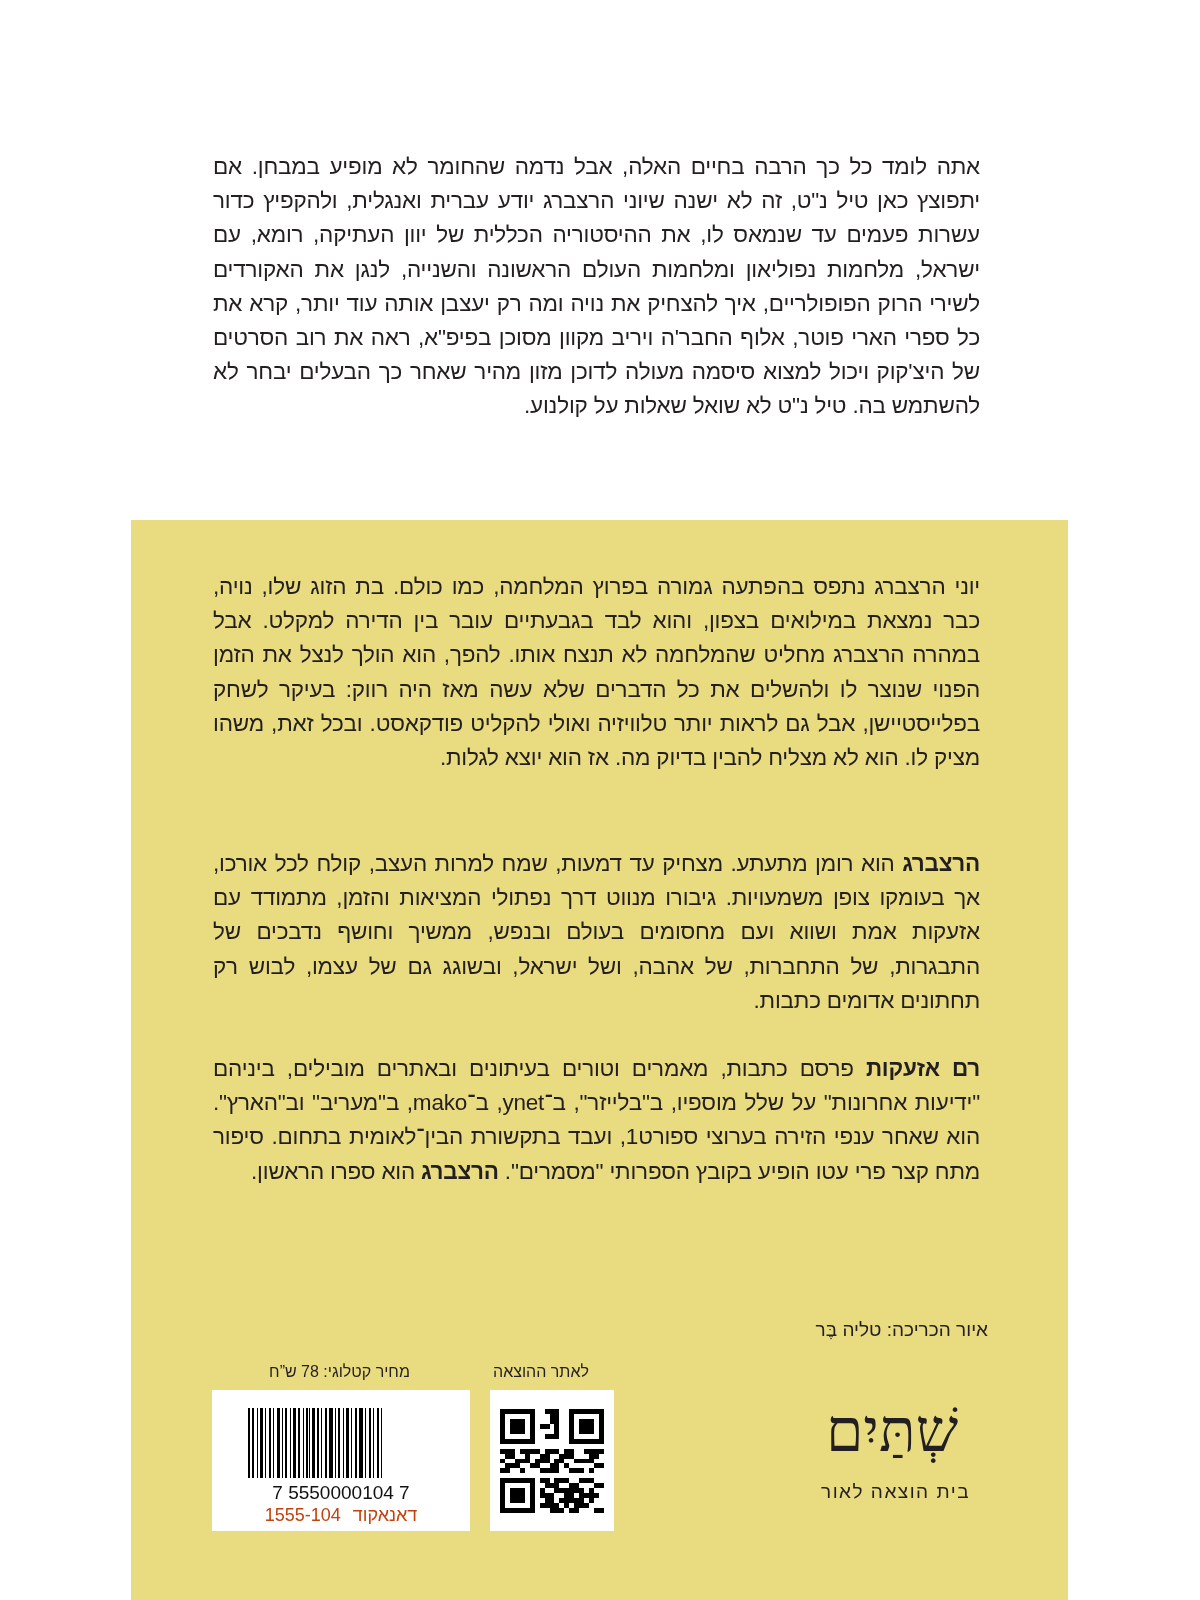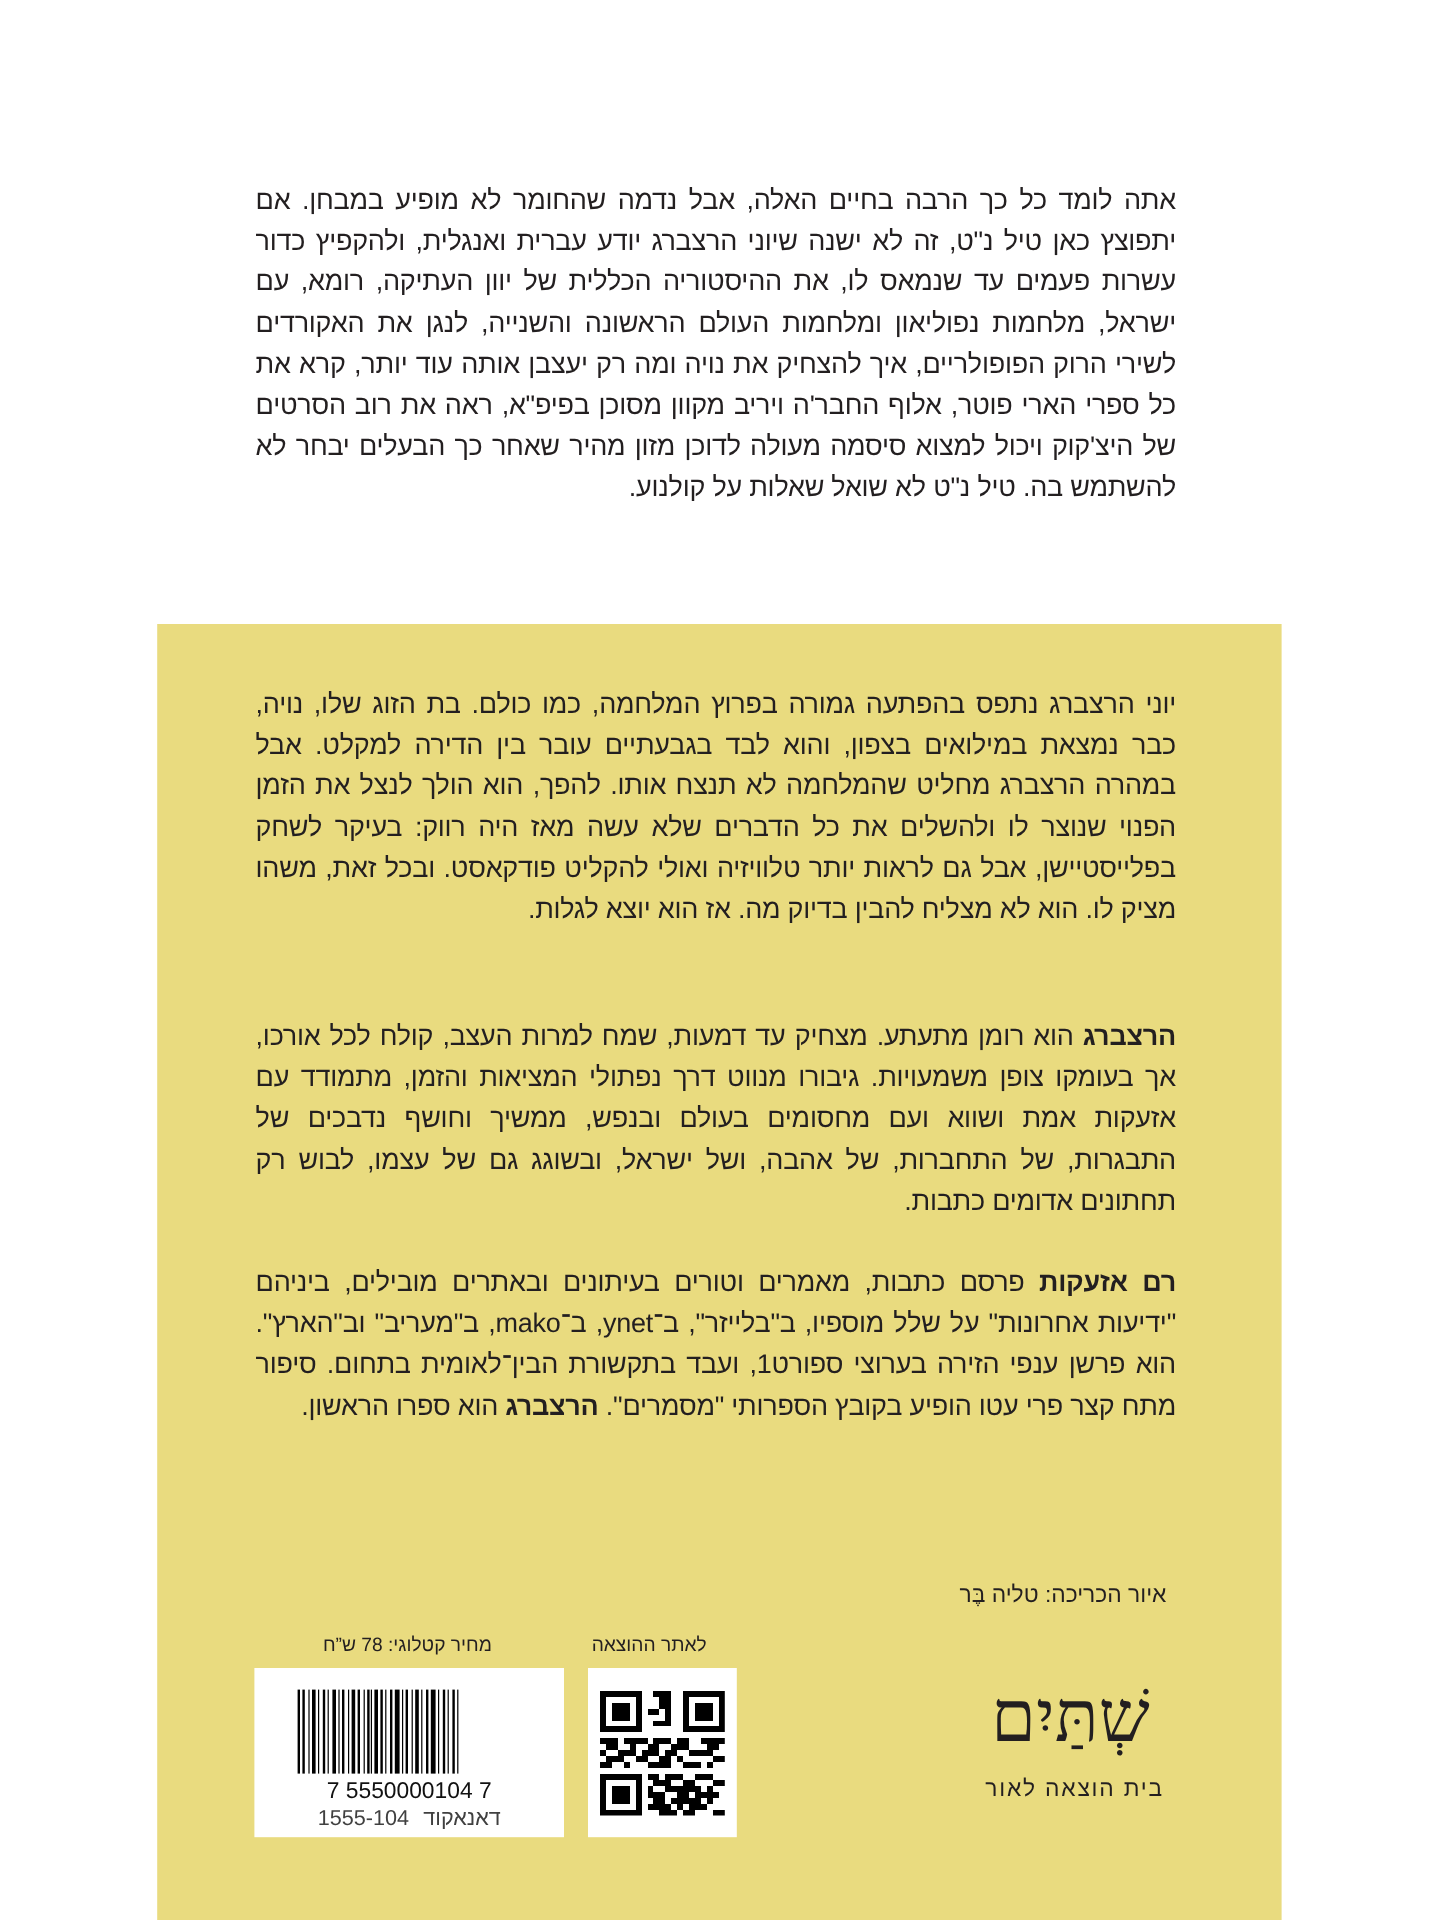--- a/index.html
+++ b/index.html
@@ -164,7 +164,7 @@
 </div>
 
 <div class="panel-text p3">
-  <p><b>רם אזעקות</b><span> פרסם כתבות, מאמרים וטורים בעיתונים ובאתרים מובילים, ביניהם "ידיעות אחרונות" על שלל מוספיו, ב"בלייזר", ב־ynet, ב־mako, ב"מעריב" וב"הארץ". הוא פרשן ענפי הזירה בערוצי ספורט1, ועבד בתקשורת הבין־לאומית בתחום. סיפור מתח קצר פרי עטו הופיע בקובץ הספרותי "מסמרים". </span><b>הרצברג</b><span> הוא ספרו הראשון.</span></p>
+  <p><b>רם אזעקות</b><span> פרסם כתבות, מאמרים וטורים בעיתונים ובאתרים מובילים, ביניהם "ידיעות אחרונות" על שלל מוספיו, ב"בלייזר", ב־ynet, ב־mako, ב"מעריב" וב"הארץ". הוא שאחר ענפי הזירה בערוצי ספורט1, ועבד בתקשורת הבין־לאומית בתחום. סיפור מתח קצר פרי עטו הופיע בקובץ הספרותי "מסמרים". </span><b>הרצברג</b><span> הוא ספרו הראשון.</span></p>
 </div>
 
 <div class="cover-credit">איור הכריכה: טליה בֶּר</div>

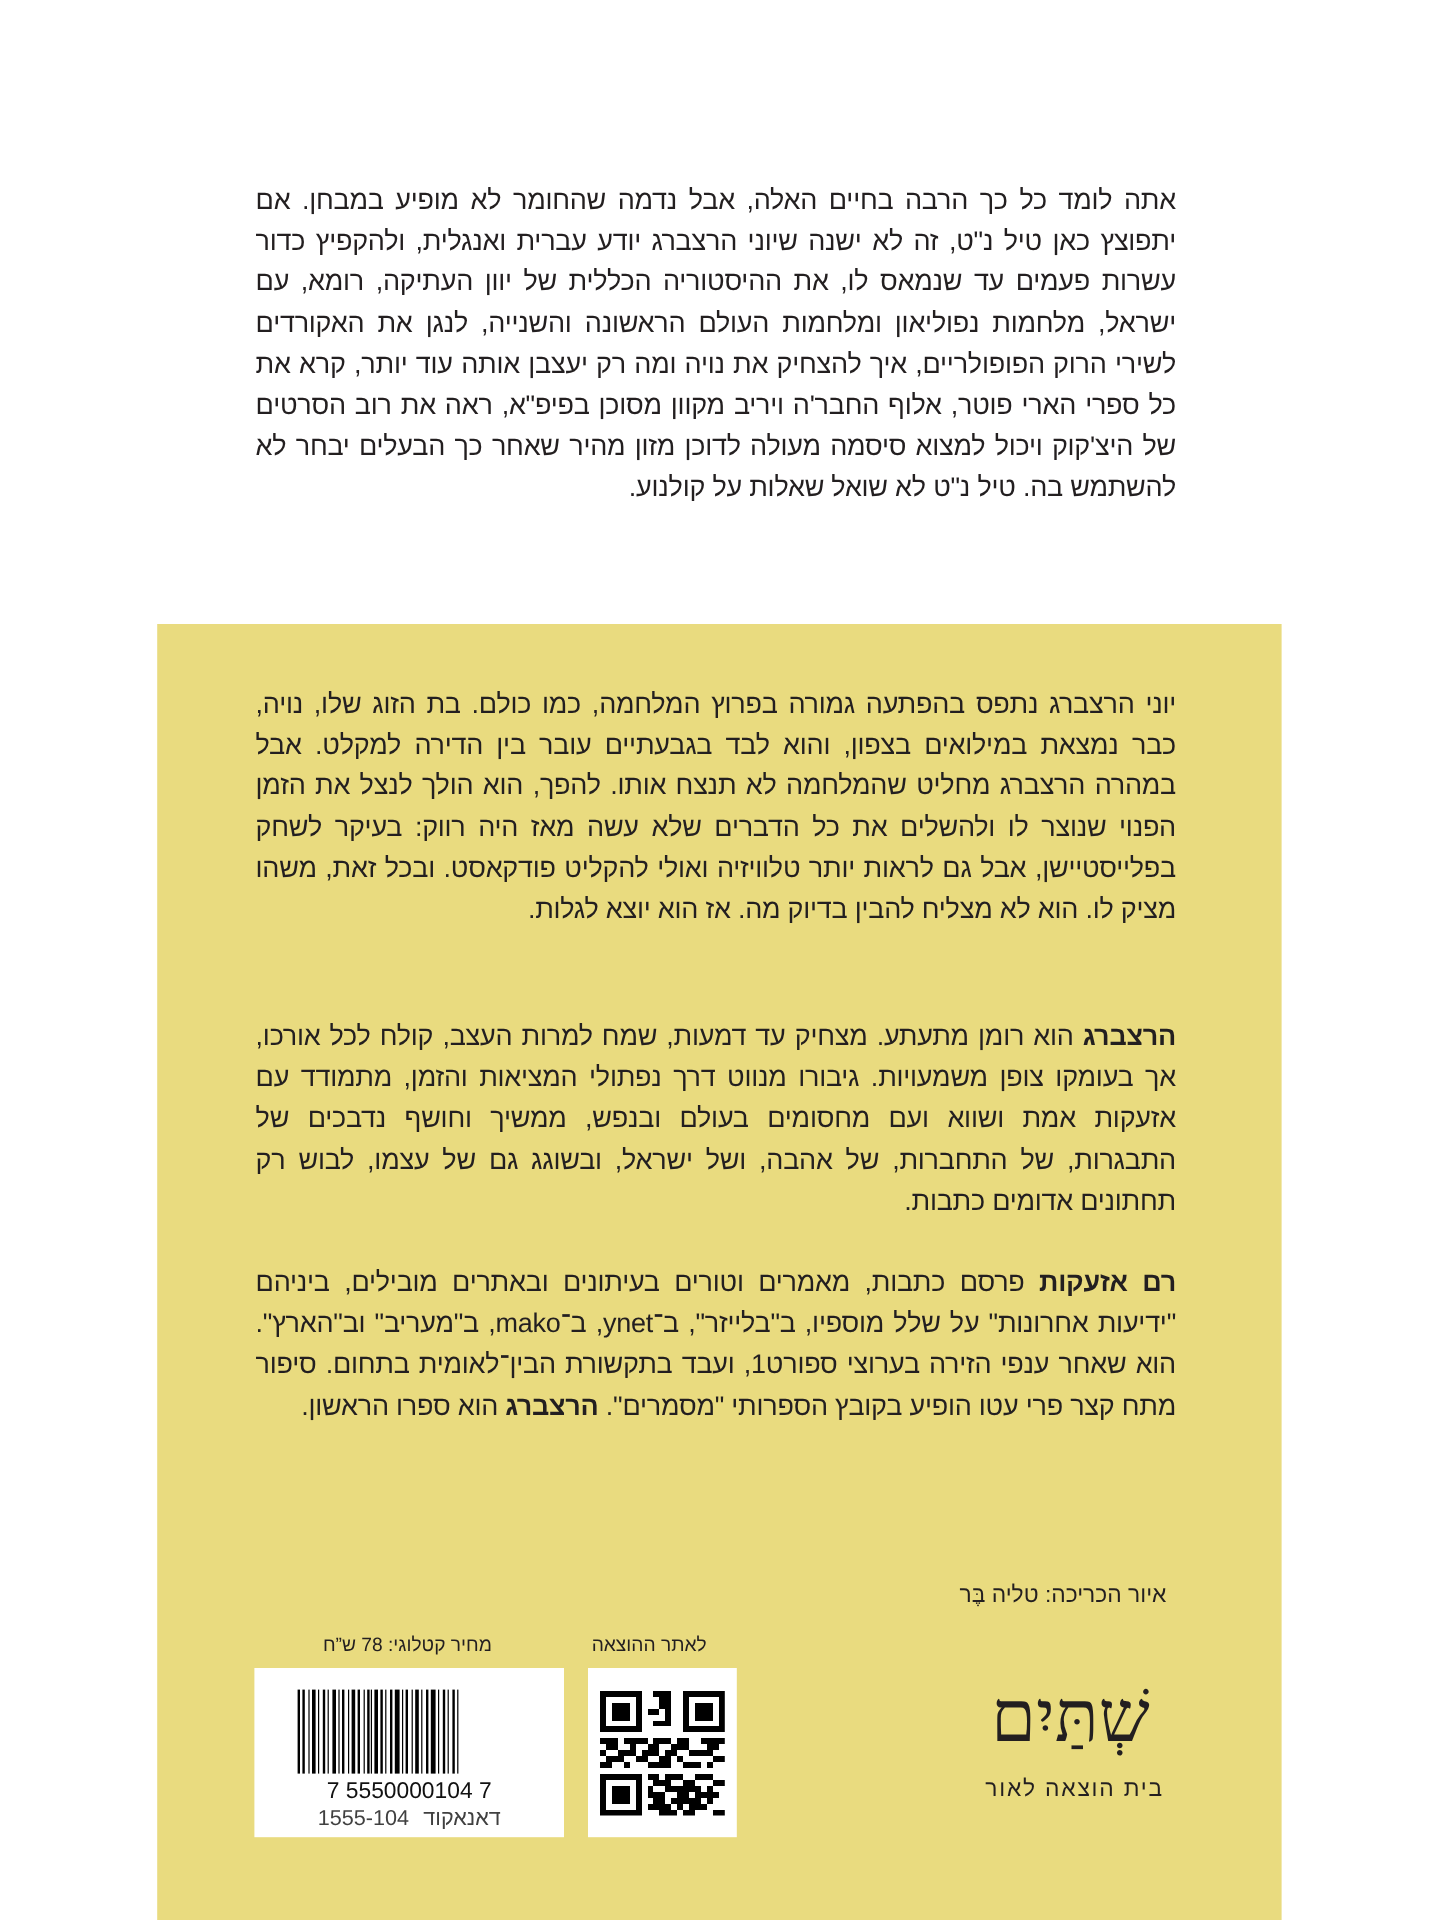--- a/index.html
+++ b/index.html
@@ -54,7 +54,7 @@
 
     .cover-credit {
       position: absolute;
-      right: 228px;
+      right: 212px;
       top: 1318px;
       direction: rtl;
       font-size: 19px;

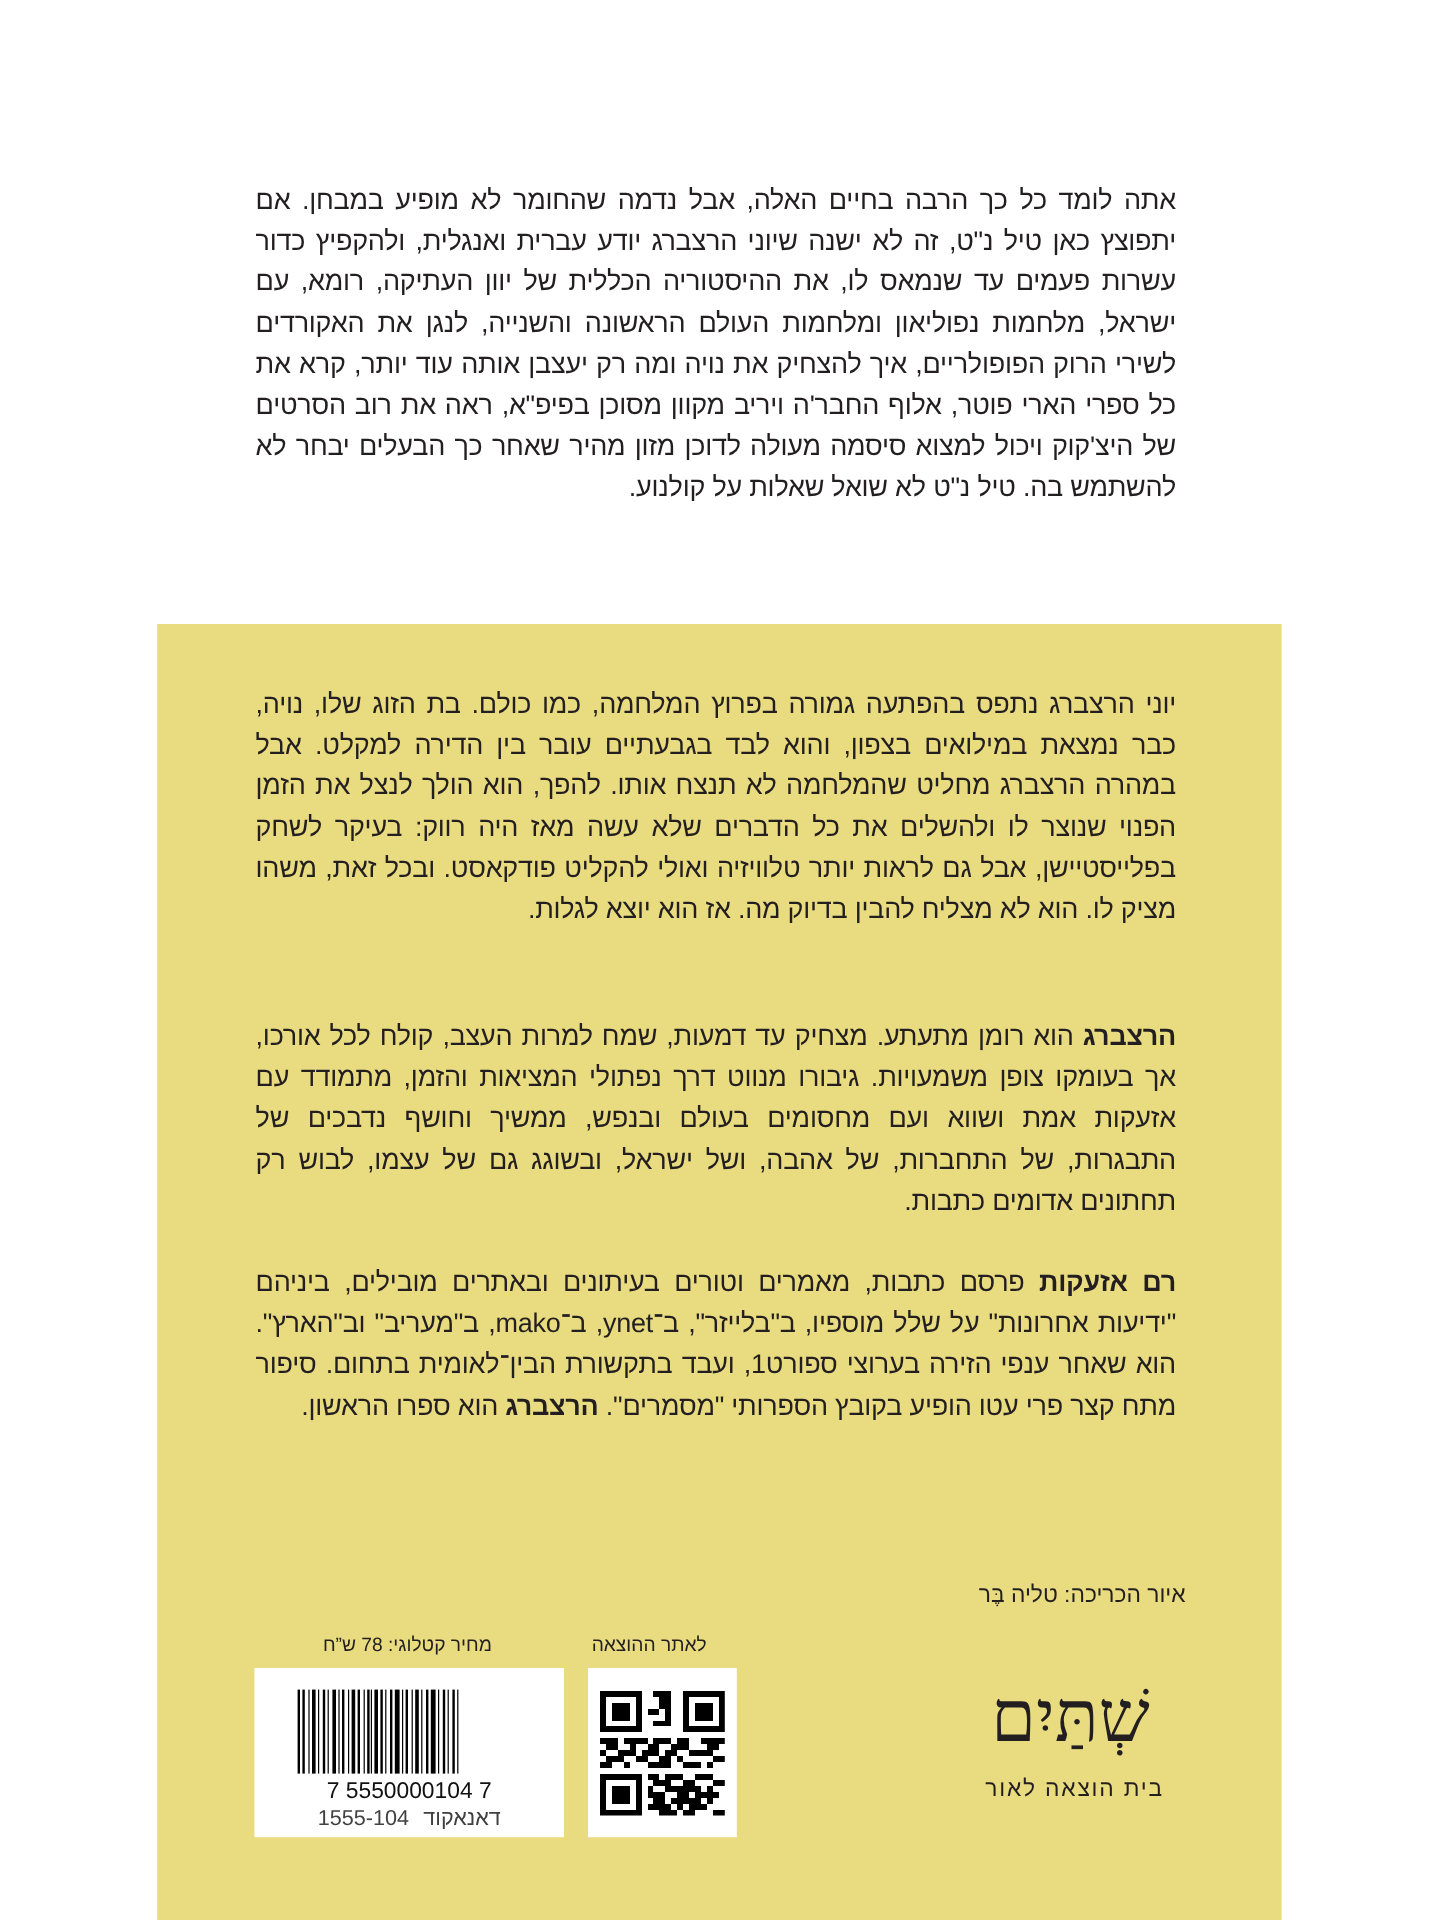--- a/index.html
+++ b/index.html
@@ -110,7 +110,7 @@
       text-align: center;
       font-size: 18px;
       line-height: 22px;
-      color: #404040;
+      color: #c2410c;
       direction: rtl;
     }
     .barcode-code span { margin: 0 6px; }

